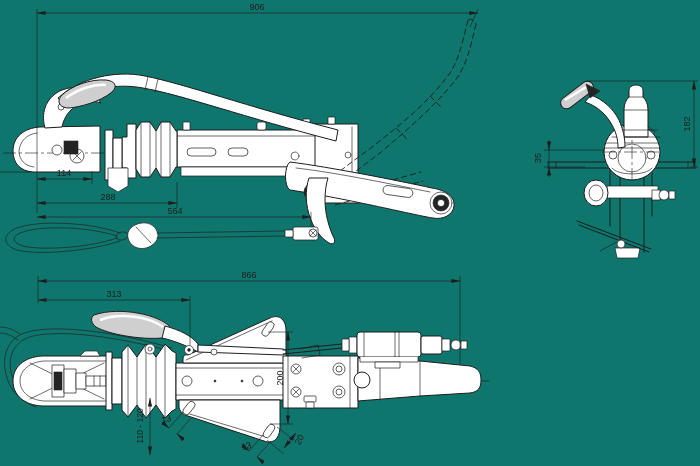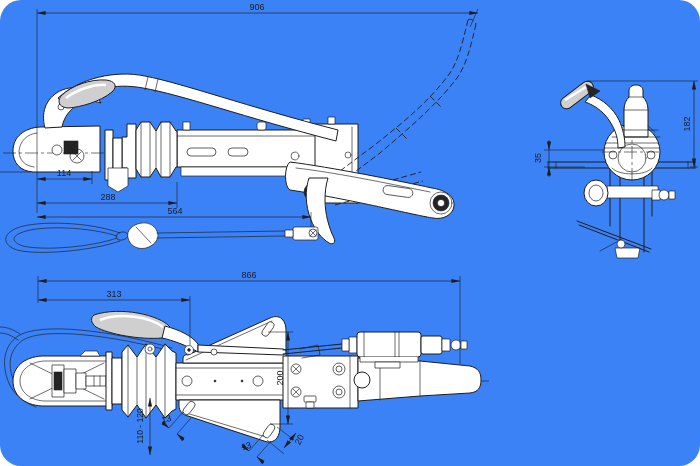--- a/index.html
+++ b/index.html
@@ -3,8 +3,8 @@
 <meta charset="utf-8">
 <style>
   html,body{margin:0;padding:0;background:#fff;}
-  .stage{position:relative;width:700px;height:466px;background:#3b82f6;overflow:hidden;
-         font-family:"Liberation Sans",sans-serif;border-radius:21px;}
+  .stage{position:relative;width:700px;height:466px;background:#0f766e;overflow:hidden;
+         font-family:"Liberation Sans",sans-serif;}
   svg{display:block;}
   .ln{fill:none;stroke:#1d1d1d;stroke-width:1;stroke-linecap:round;stroke-linejoin:round;}
   .th{fill:none;stroke:#1d1d1d;stroke-width:.65;stroke-linecap:round;}

